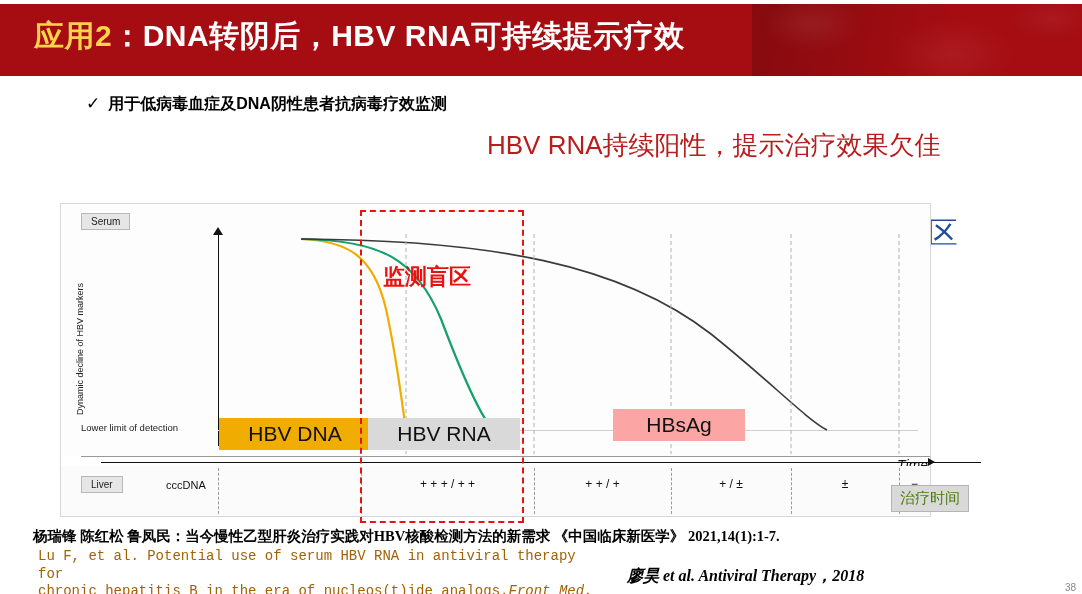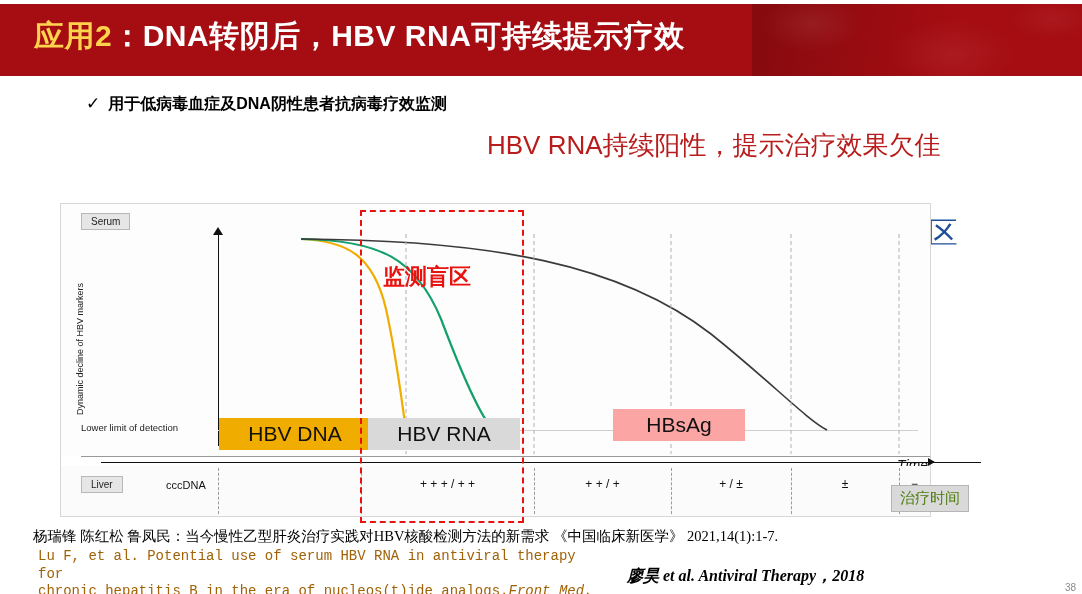--- a/index.html
+++ b/index.html
@@ -309,7 +309,7 @@
     left: 33px;
     top: 527px;
     font-size: 14.5px;
-    font-weight: normal;
+    font-weight: bold;
     color: #000;
     white-space: nowrap;
     font-family: "Liberation Serif", serif;

